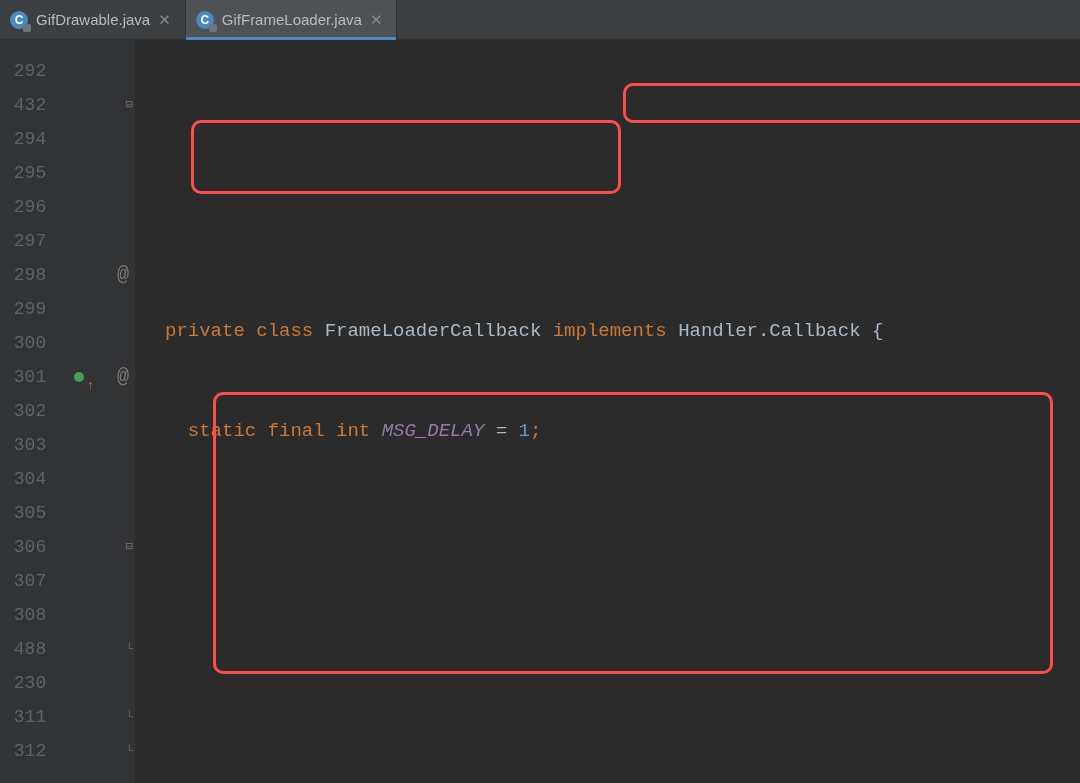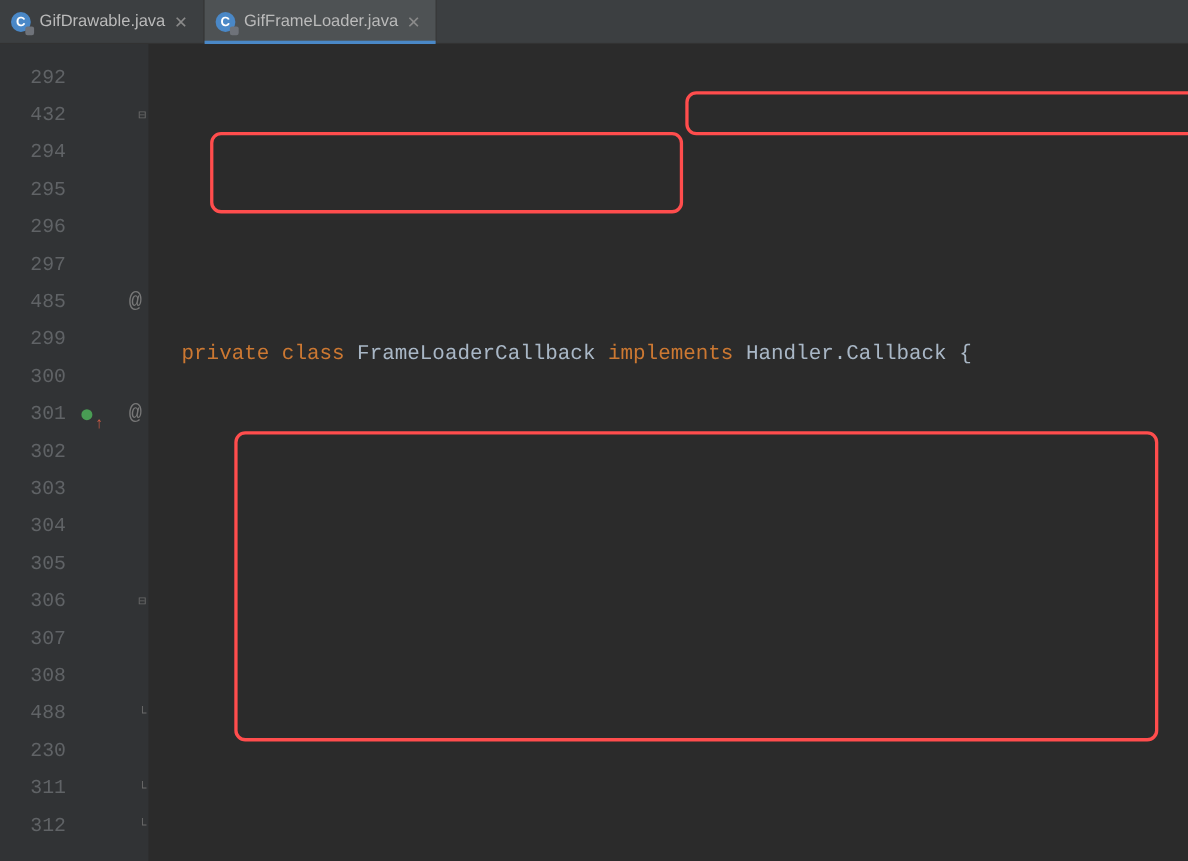--- a/index.html
+++ b/index.html
@@ -84,6 +84,7 @@
     height: 34px;
     line-height: 34px;
     padding-right: 10px;
+    text-align: center;
   }
   .marker-strip {
     flex: 0 0 65px;

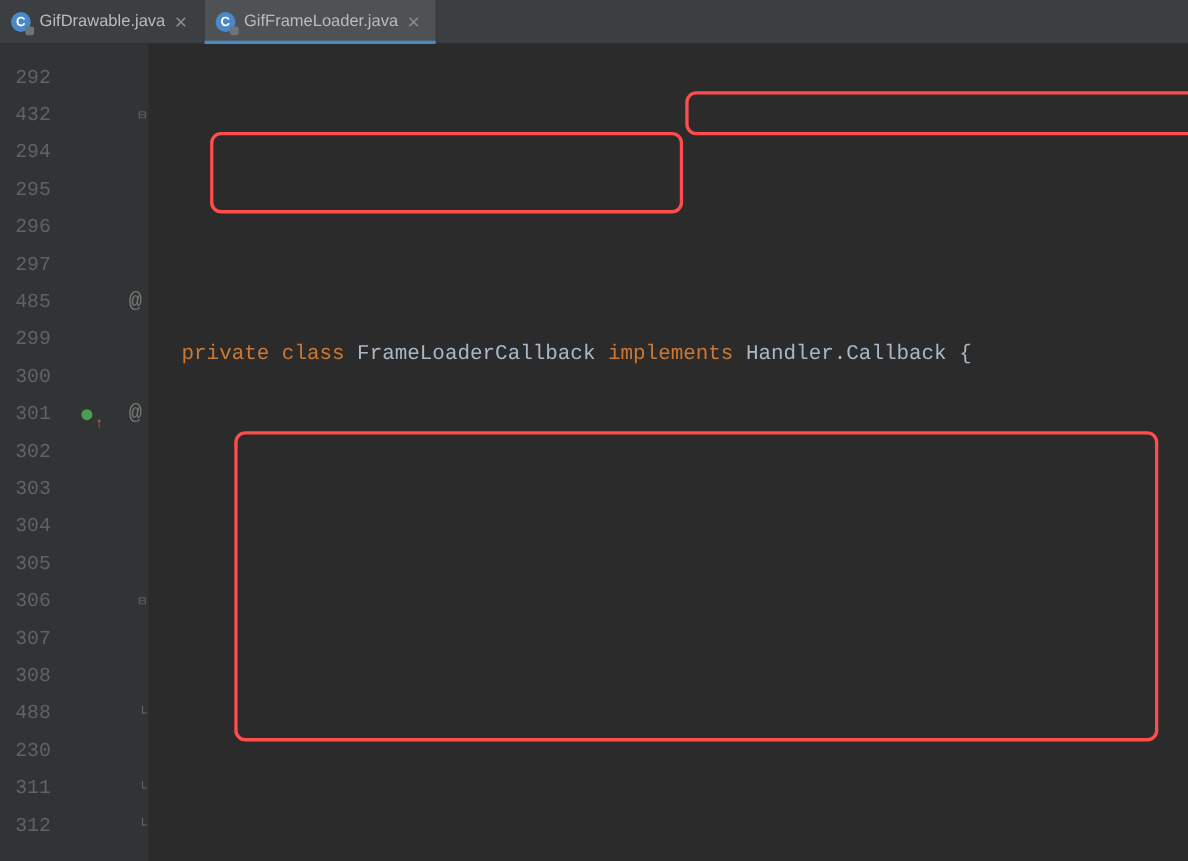--- a/index.html
+++ b/index.html
@@ -178,7 +178,7 @@
     <div class="ln">295</div>
     <div class="ln">296</div>
     <div class="ln">297</div>
-    <div class="ln">485</div>
+    <div class="ln">298</div>
     <div class="ln">299</div>
     <div class="ln">300</div>
     <div class="ln">301</div>

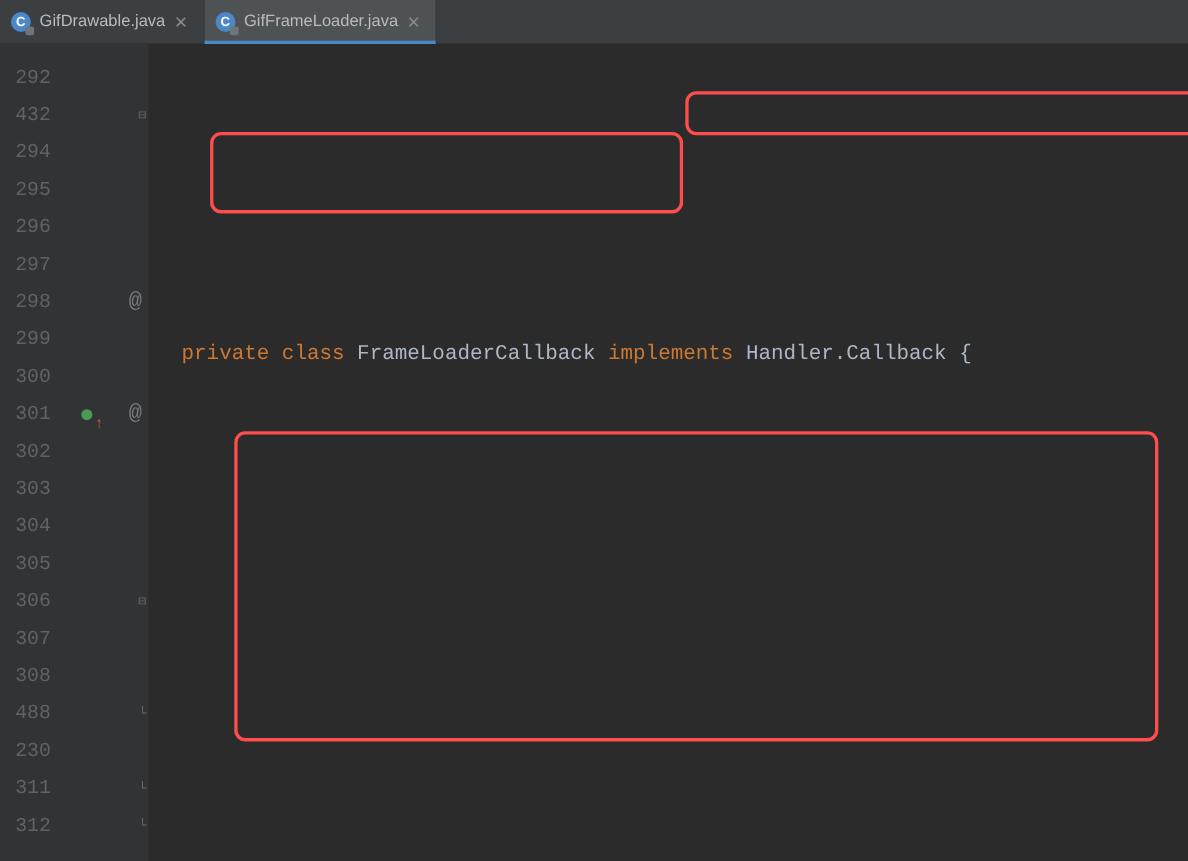--- a/index.html
+++ b/index.html
@@ -126,7 +126,7 @@
 
   .code {
     flex: 1;
-    padding-top: 10px;
+    padding-top: 20px;
     position: relative;
     white-space: pre;
   }

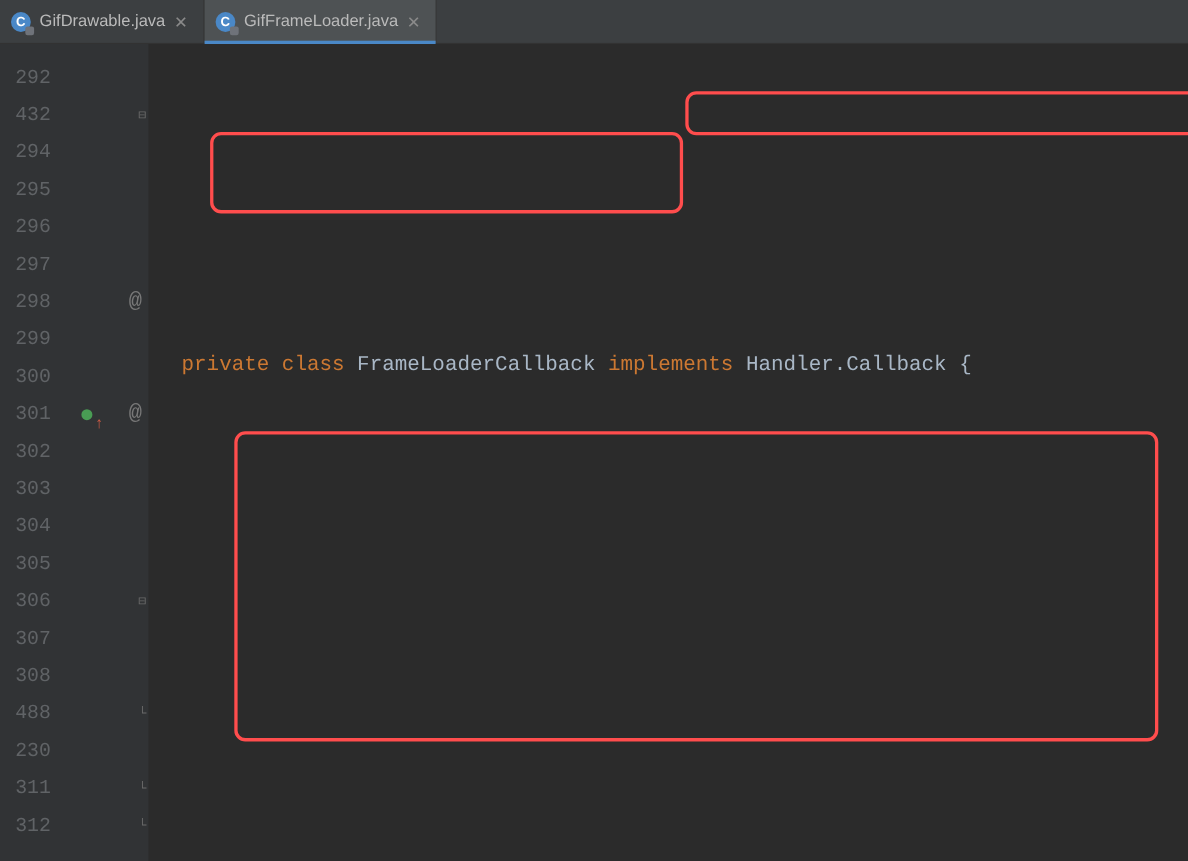--- a/index.html
+++ b/index.html
@@ -245,6 +245,7 @@
 
     <div class="row"><span class="kw">private</span> <span class="kw">class</span> <span class="cls">FrameLoaderCallback</span> <span class="kw">implements</span> <span class="cls">Handler.Callback</span><span class="punct"> {</span></div>
 
+    <div class="row">  <span class="kw">static</span> <span class="kw">final</span> <span class="kw">int</span> <span class="const-it">MSG_DELAY</span><span class="punct"> = </span><span class="num">1</span><span class="semi">;</span></div>
 
 
     <div class="row"></div>

